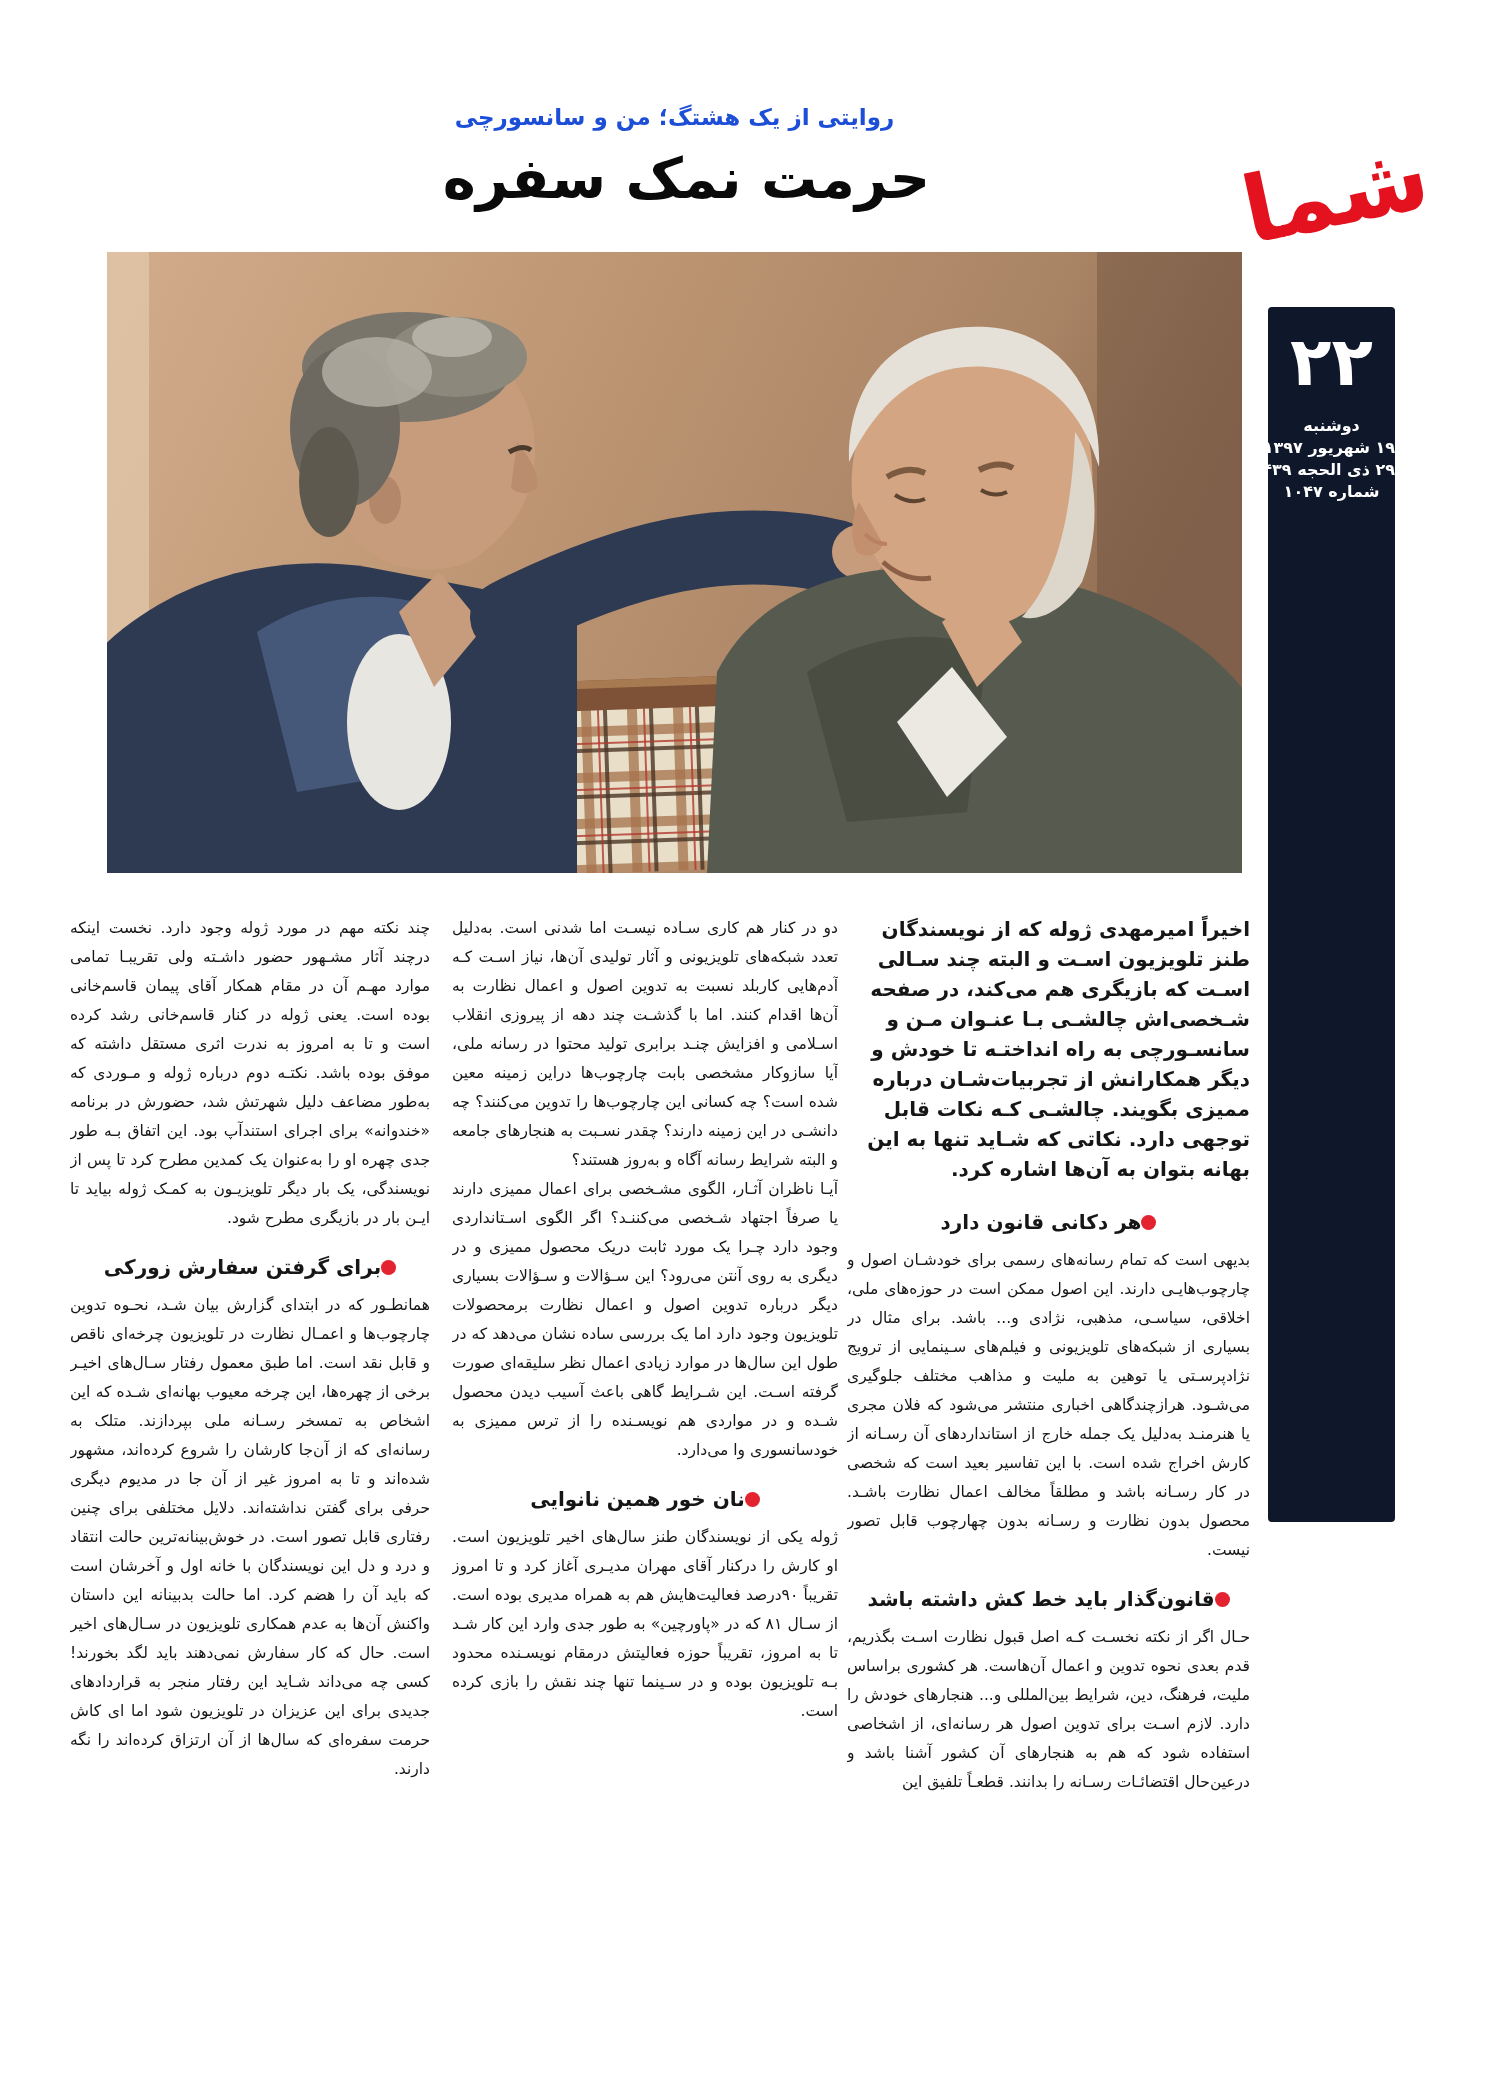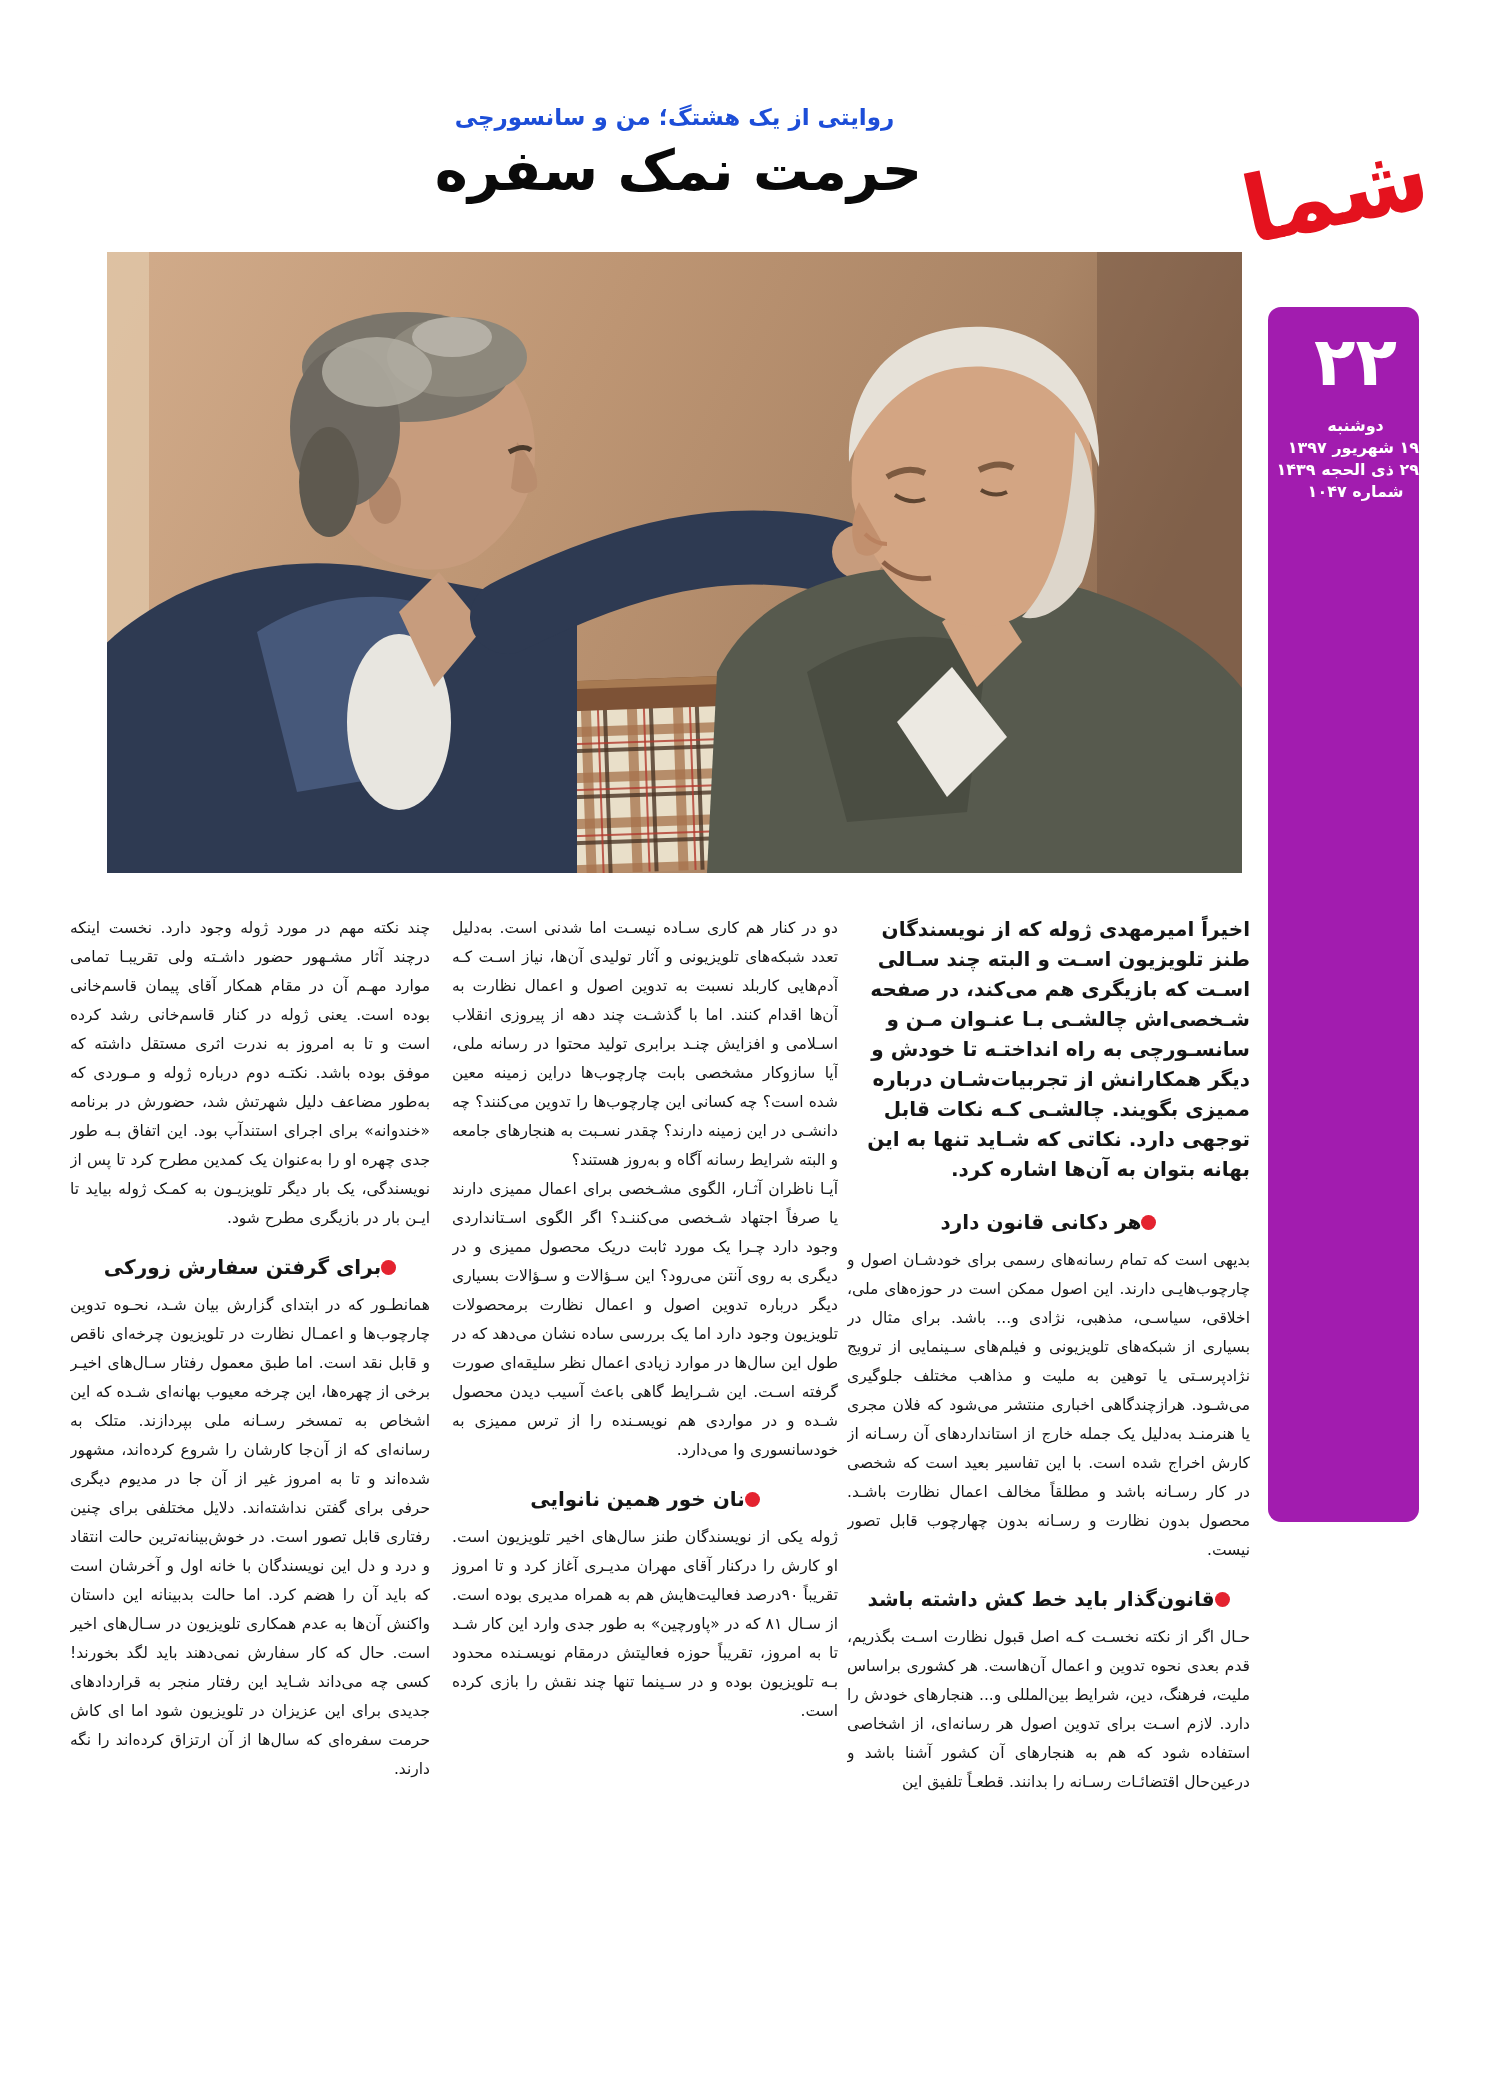--- a/index.html
+++ b/index.html
@@ -15,7 +15,7 @@
     letter-spacing:0;
   }
   .headline{
-    position:absolute;left:107px;top:134px;width:1135px;margin:4px;
+    position:absolute;left:107px;top:134px;width:1135px;margin:12px;
     text-align:center;font-size:56px;font-weight:bold;color:#0a0a0a;
   }
   

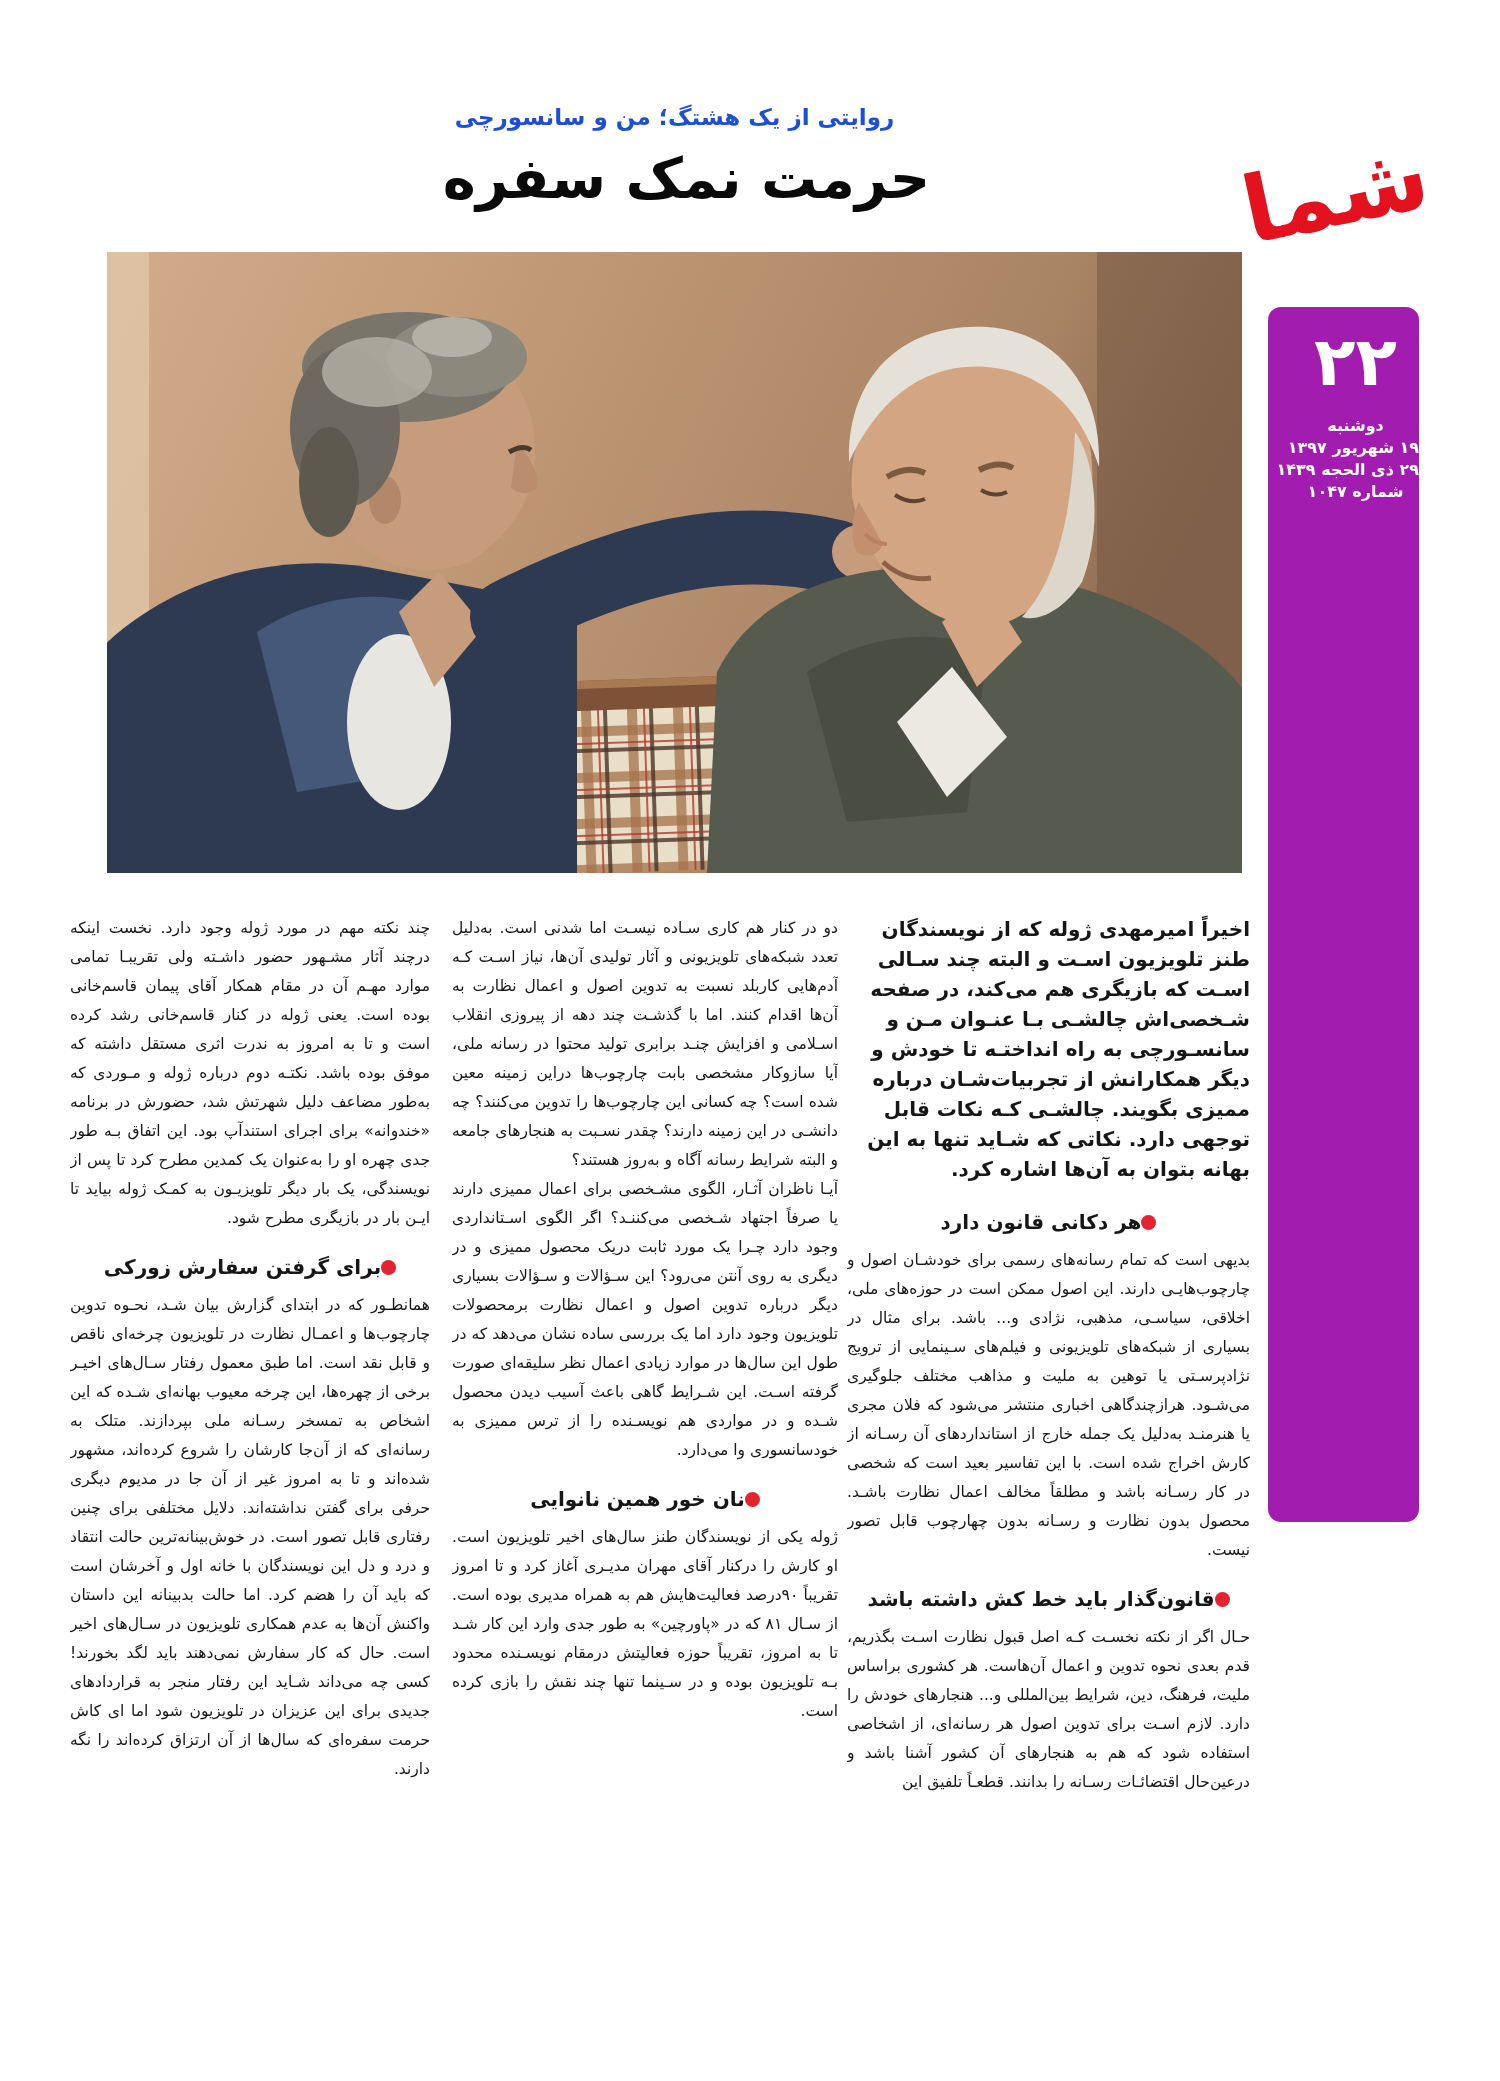--- a/index.html
+++ b/index.html
@@ -33,7 +33,7 @@
   }
   .redbar{
     position:absolute;left:1268px;top:307px;width:127px;height:1215px;
-    background:#a21caf;border-radius:13px;color:#fff;text-align:center;padding-left:24px;
+    background:#0f172a;border-radius:4px;color:#fff;text-align:center;
   }
   .page-num{
     margin-top:14px;font-size:68px;font-weight:bold;line-height:1.2;

